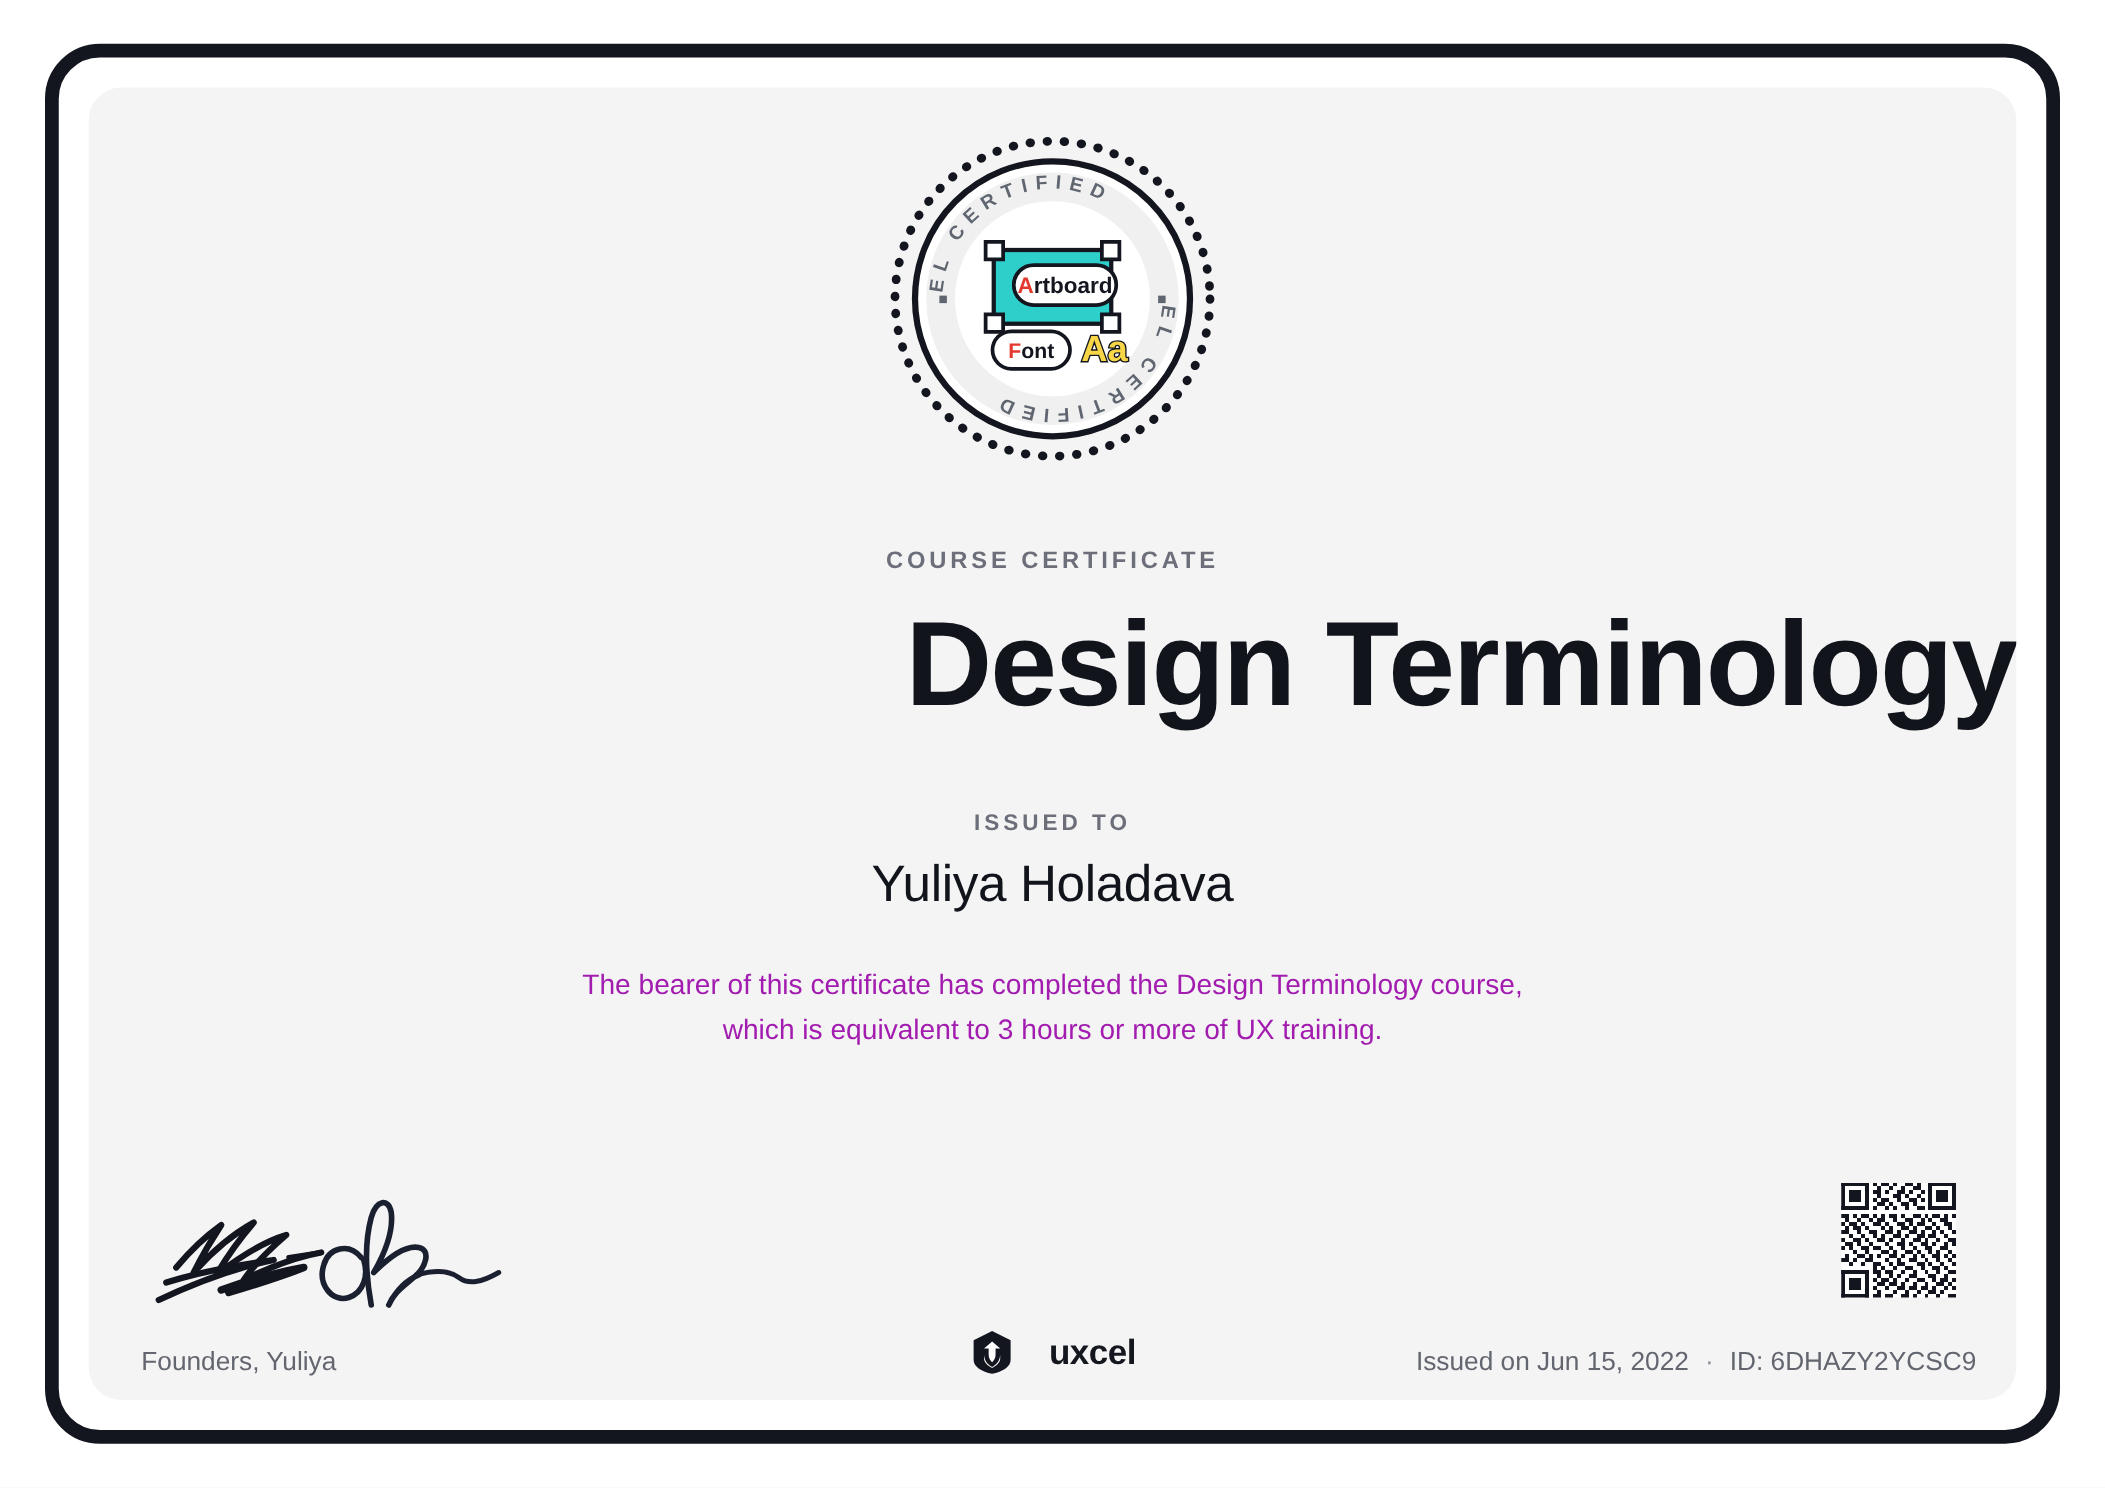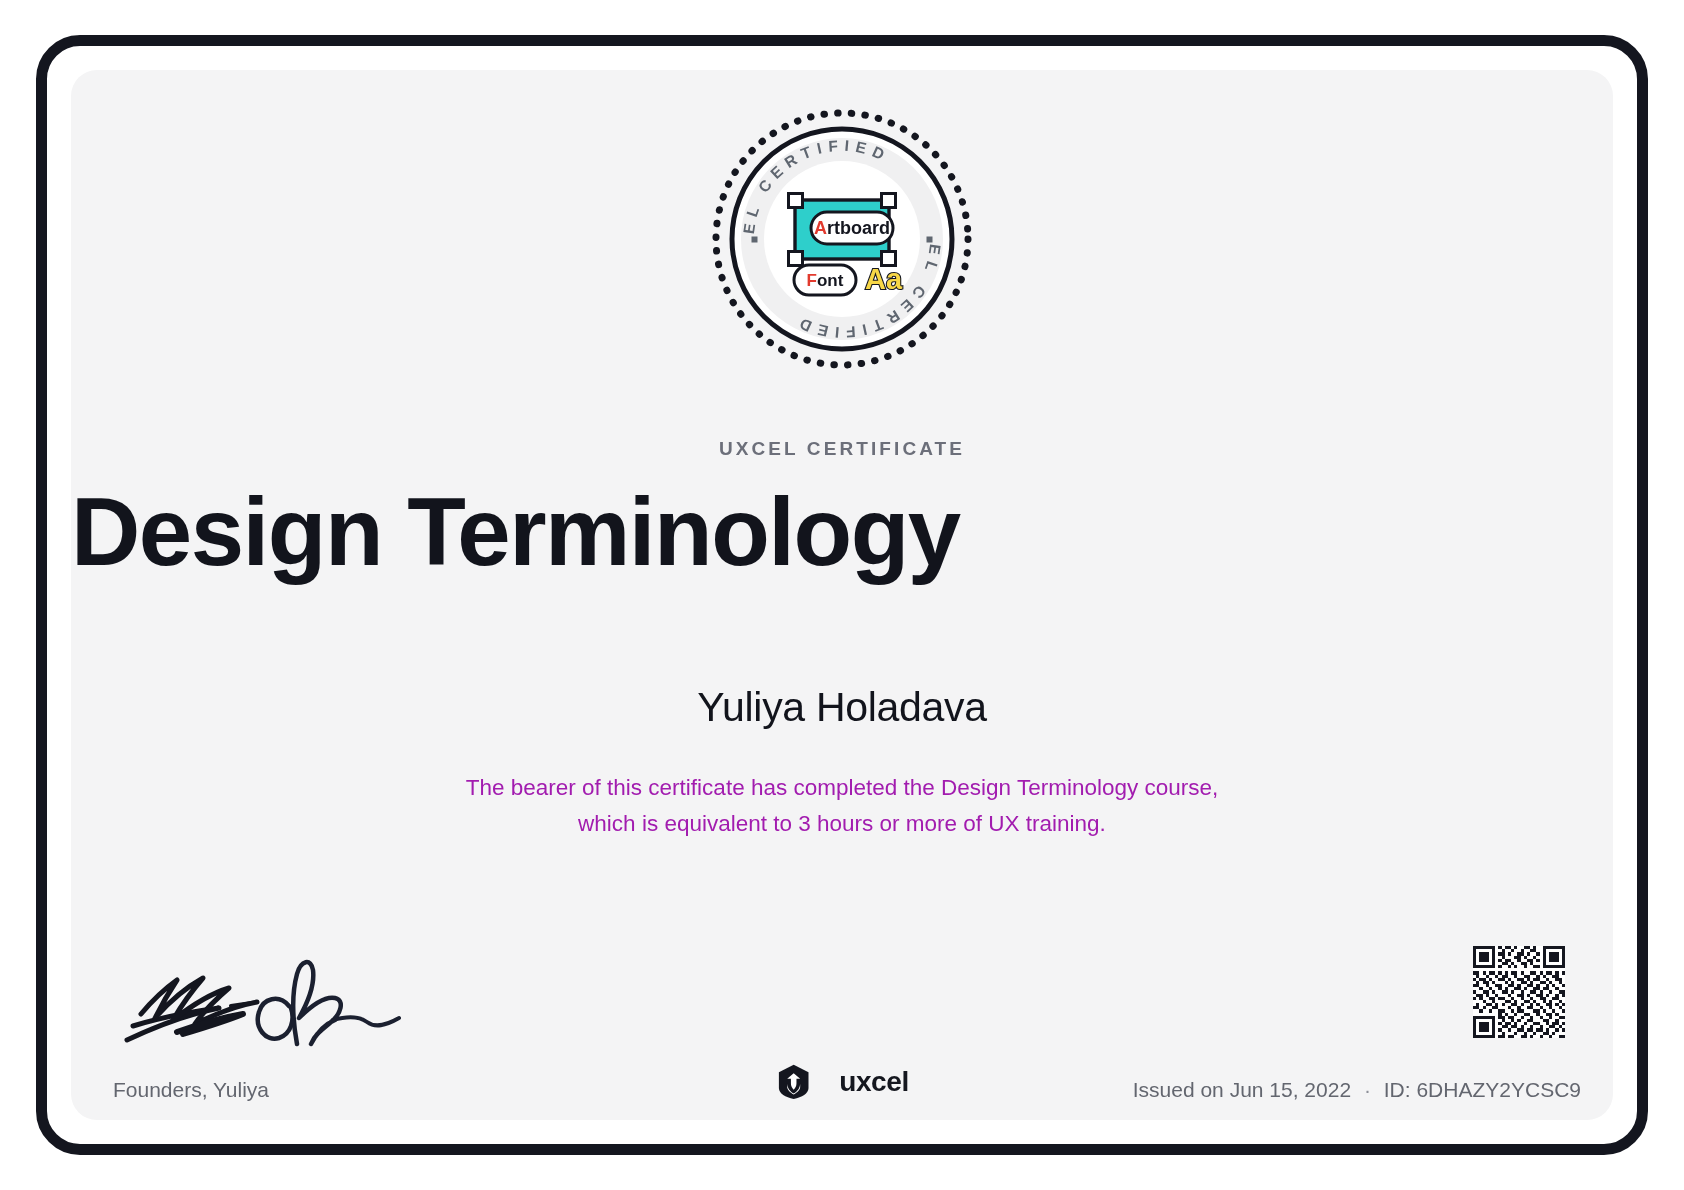--- a/index.html
+++ b/index.html
@@ -161,7 +161,7 @@
         </svg>
       </div>
 
-      <div class="eyebrow">UXCEL CERTIFICATE</div>
+      <div class="eyebrow">COURSE CERTIFICATE</div>
 
       <div class="title">Design Terminology</div>
 

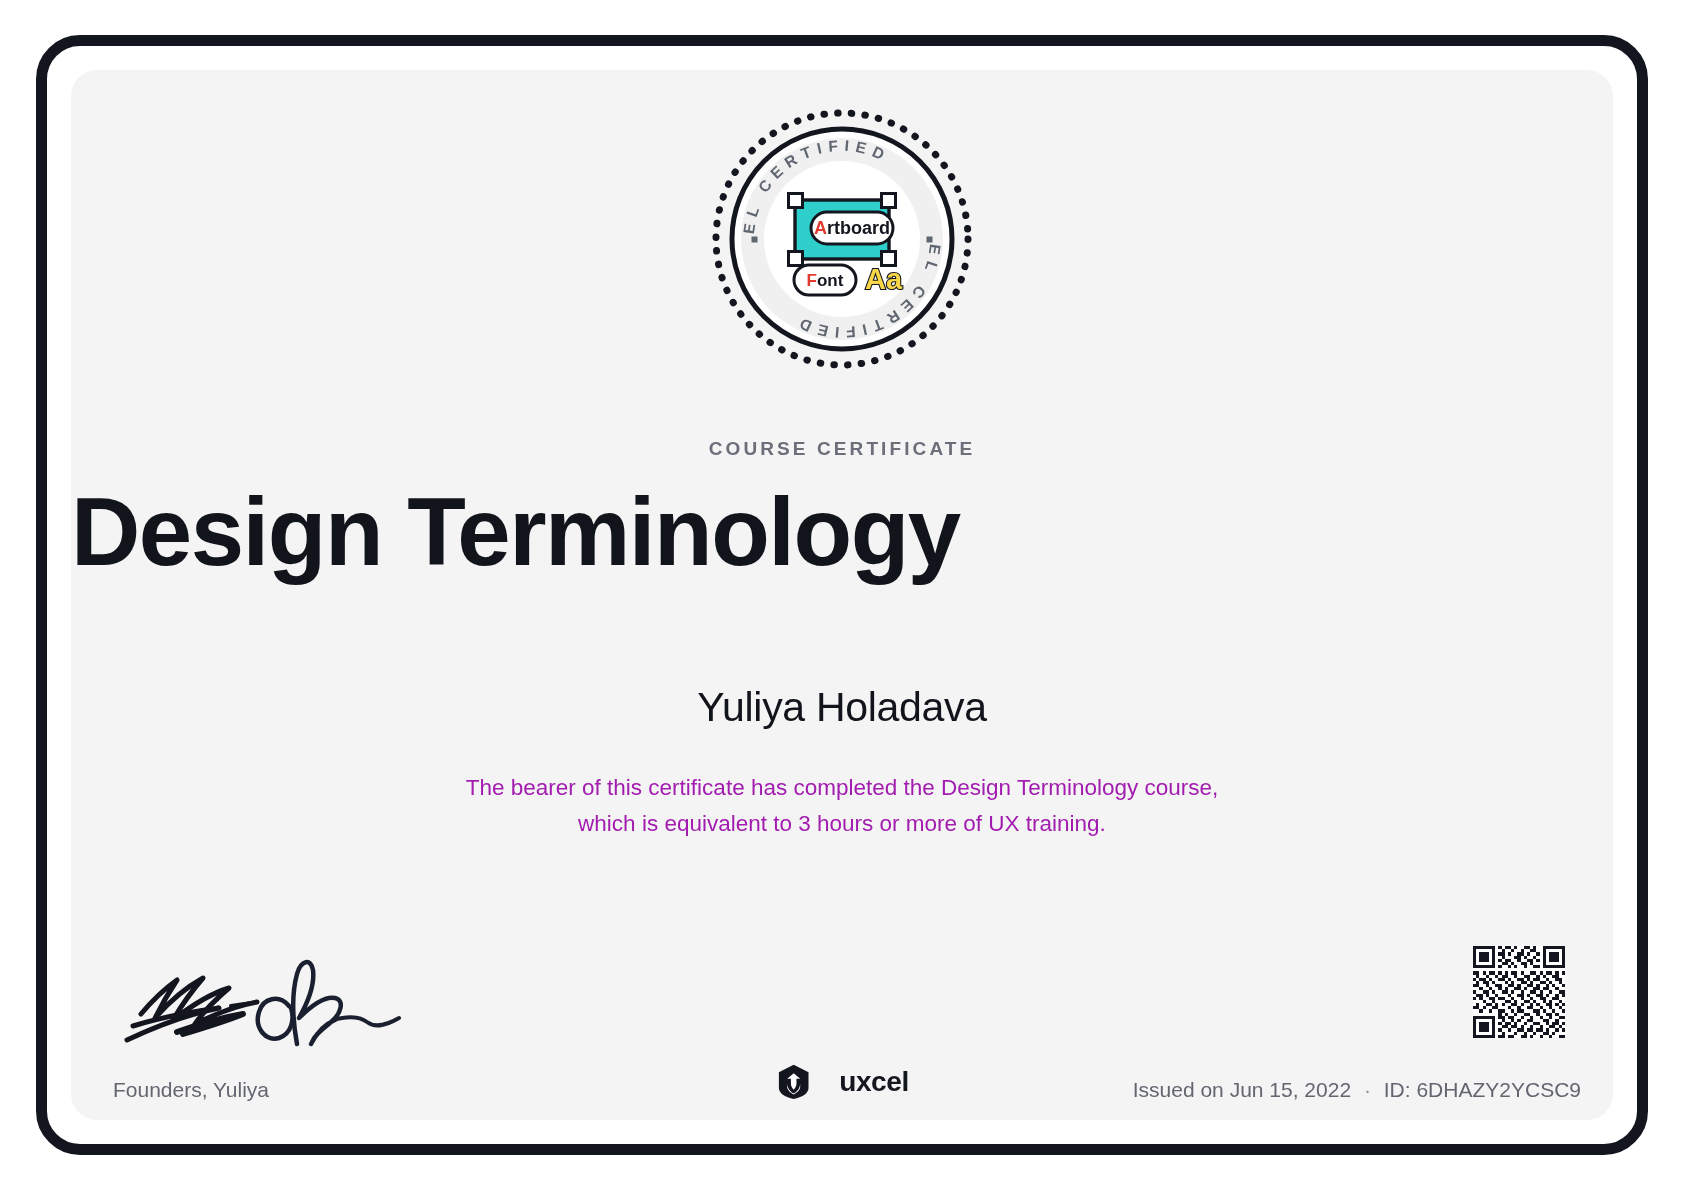--- a/index.html
+++ b/index.html
@@ -51,7 +51,7 @@
   }
   .title{
     position:absolute;left:0;right:0;top:410px;
-    text-align:left;
+    text-align:right;
     font-size:96px;line-height:1.08;font-weight:700;
     letter-spacing:-1.5px;
     color:#12141c;

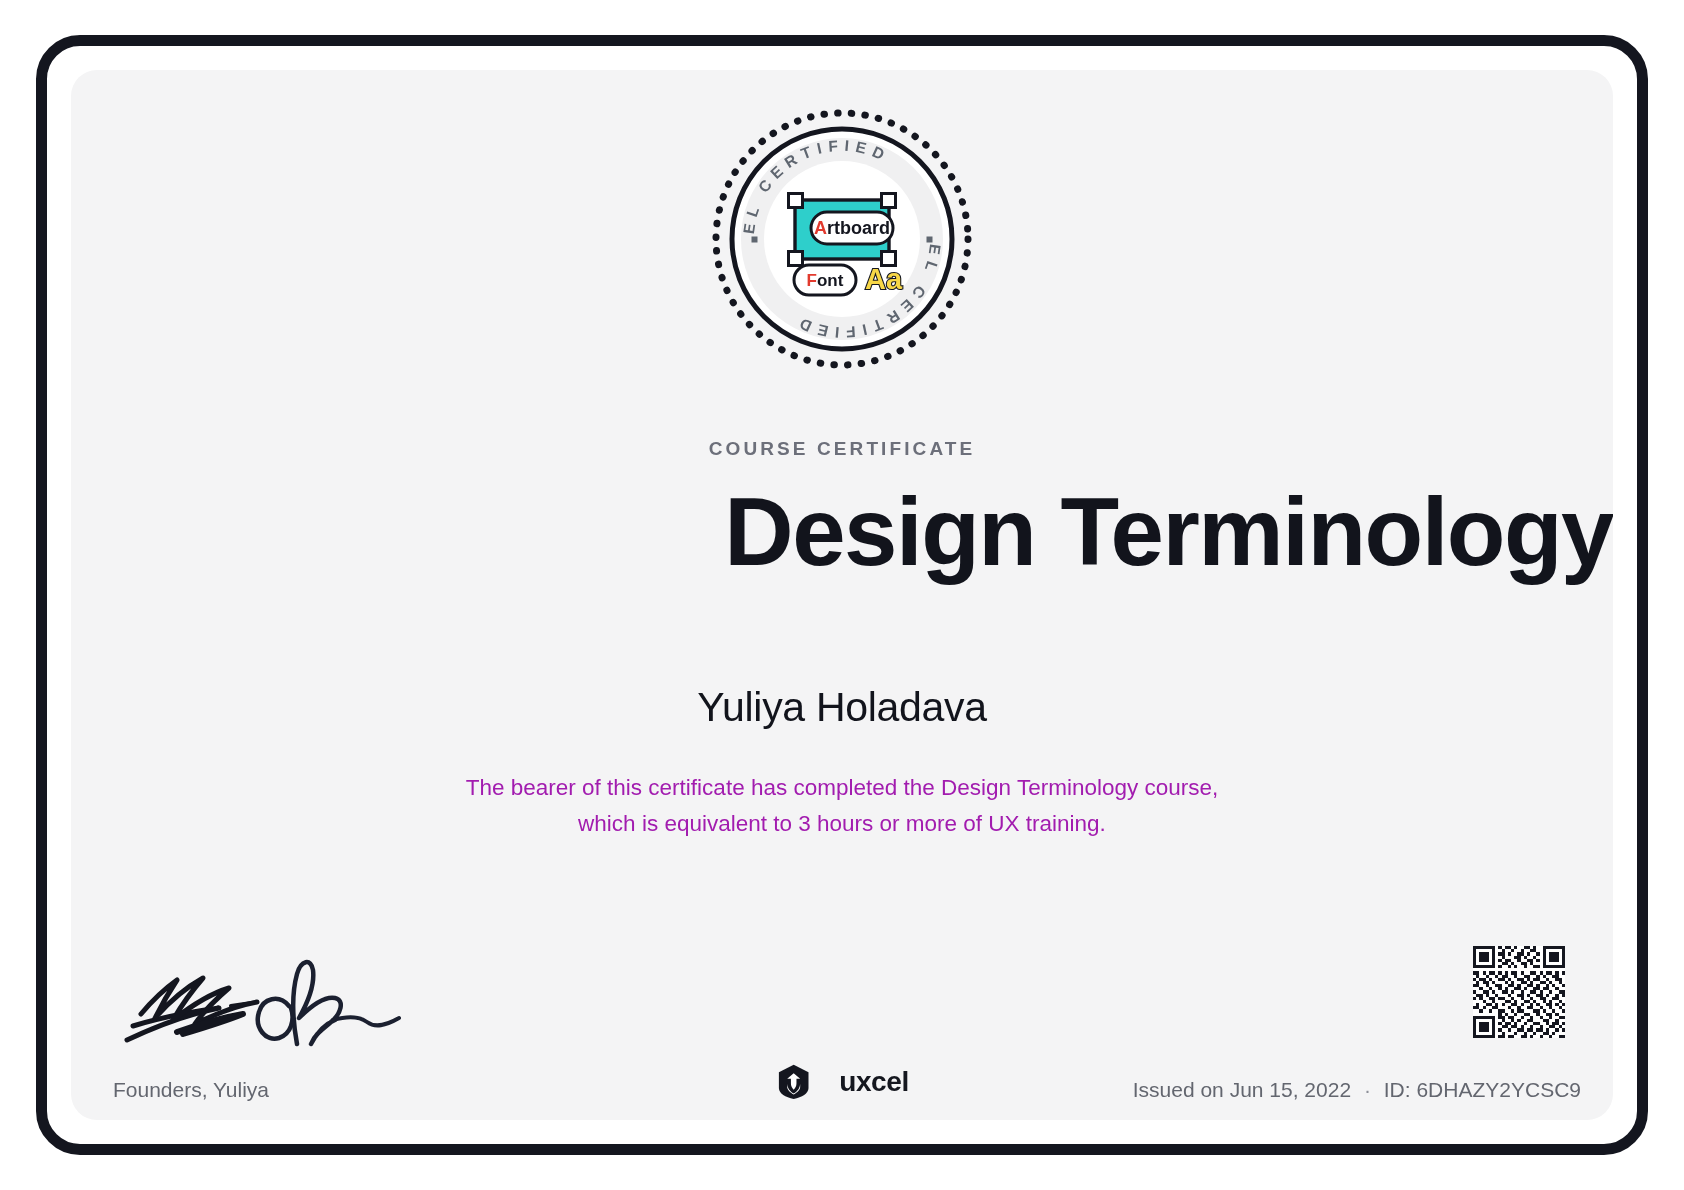--- a/index.html
+++ b/index.html
@@ -165,6 +165,7 @@
 
       <div class="title">Design Terminology</div>
 
+      <div class="issued-label">ISSUED TO</div>
 
       <div class="recipient">Yuliya Holadava</div>
 

